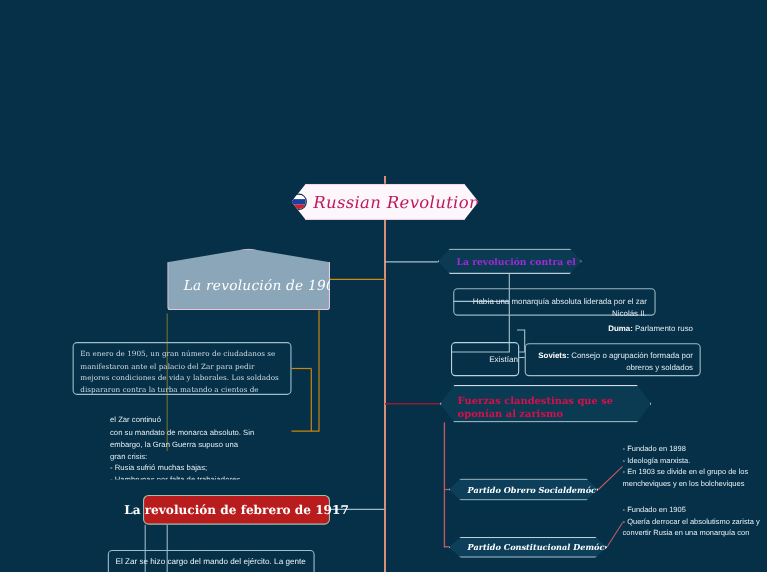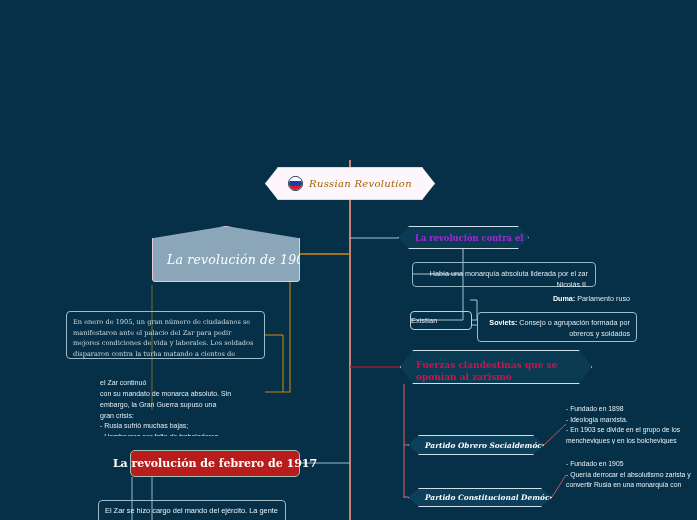--- a/index.html
+++ b/index.html
@@ -27,8 +27,8 @@
   .root-label{
     font-family:"DejaVu Serif", serif;
     font-style:italic;
-    font-size:10px;
-    color:#a16207;
+    font-size:15px;
+    color:#be185d;
     letter-spacing:.3px;
     white-space:nowrap;
   }

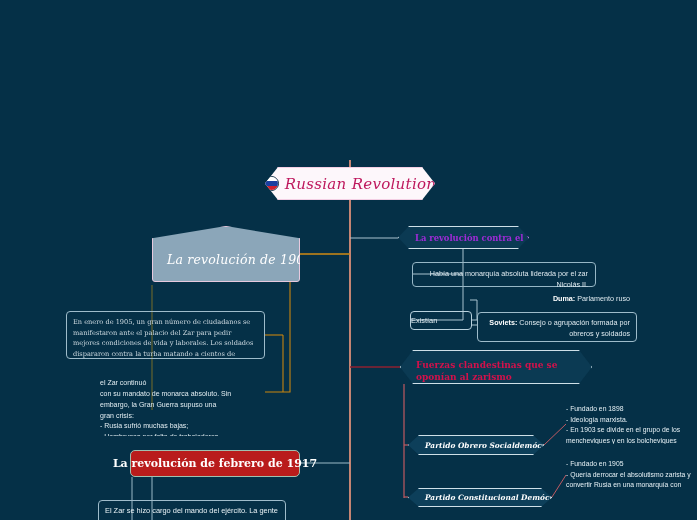--- a/index.html
+++ b/index.html
@@ -121,9 +121,9 @@
 
   .n-monarquia{left:412px;top:262px;width:184px;height:25px;}
   .n-existian{
-    left:410px;top:311px;width:62px;height:19px;
+    left:410px;top:311px;width:62px;height:31px;
     border:1px solid #b9d2de;border-radius:4px;background:transparent;
-    display:flex;align-items:center;justify-content:flex-start;
+    display:flex;align-items:center;justify-content:flex-end;
   }
   .n-existian .lbl{font-size:7.4px;color:#e4eef3;}
 

